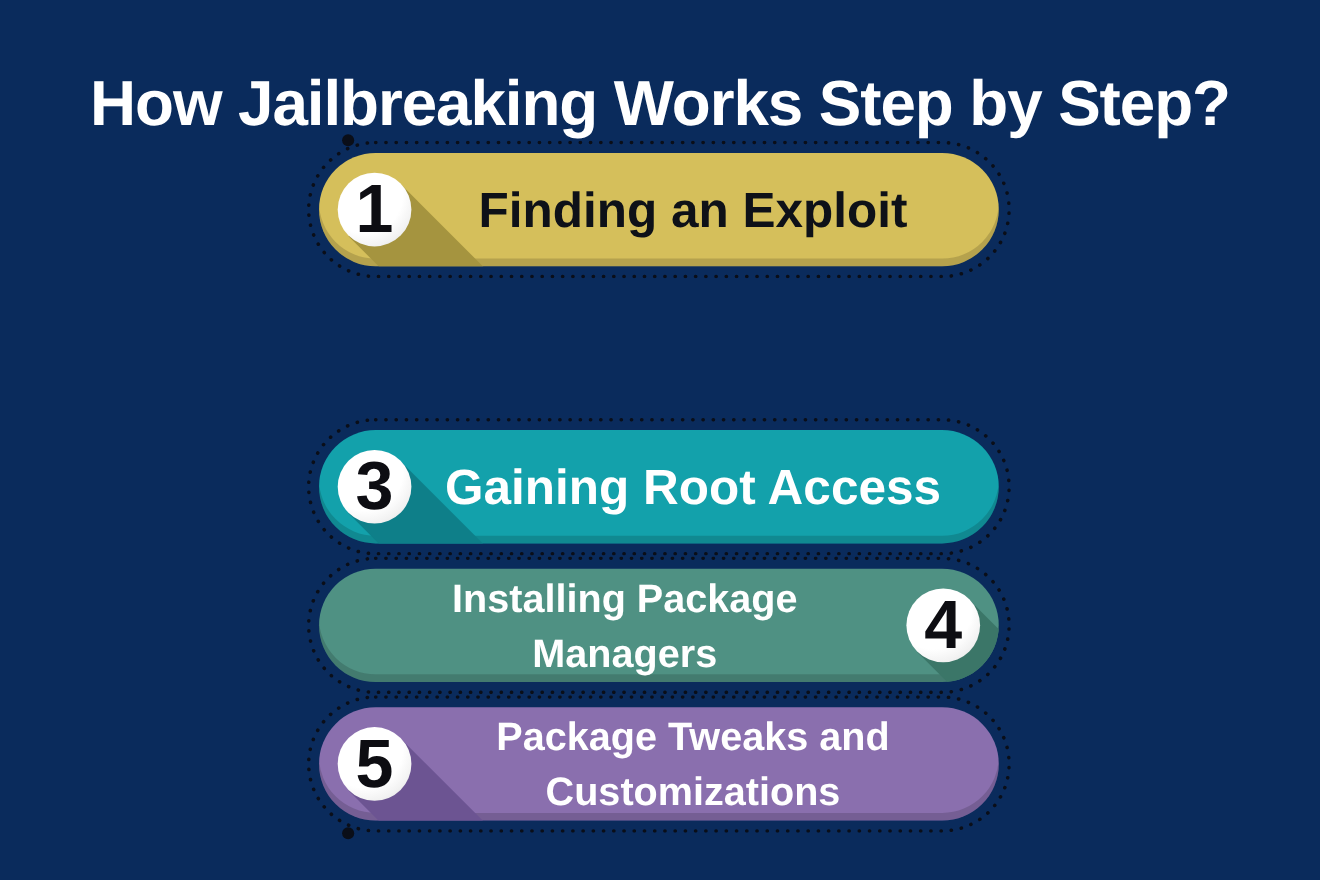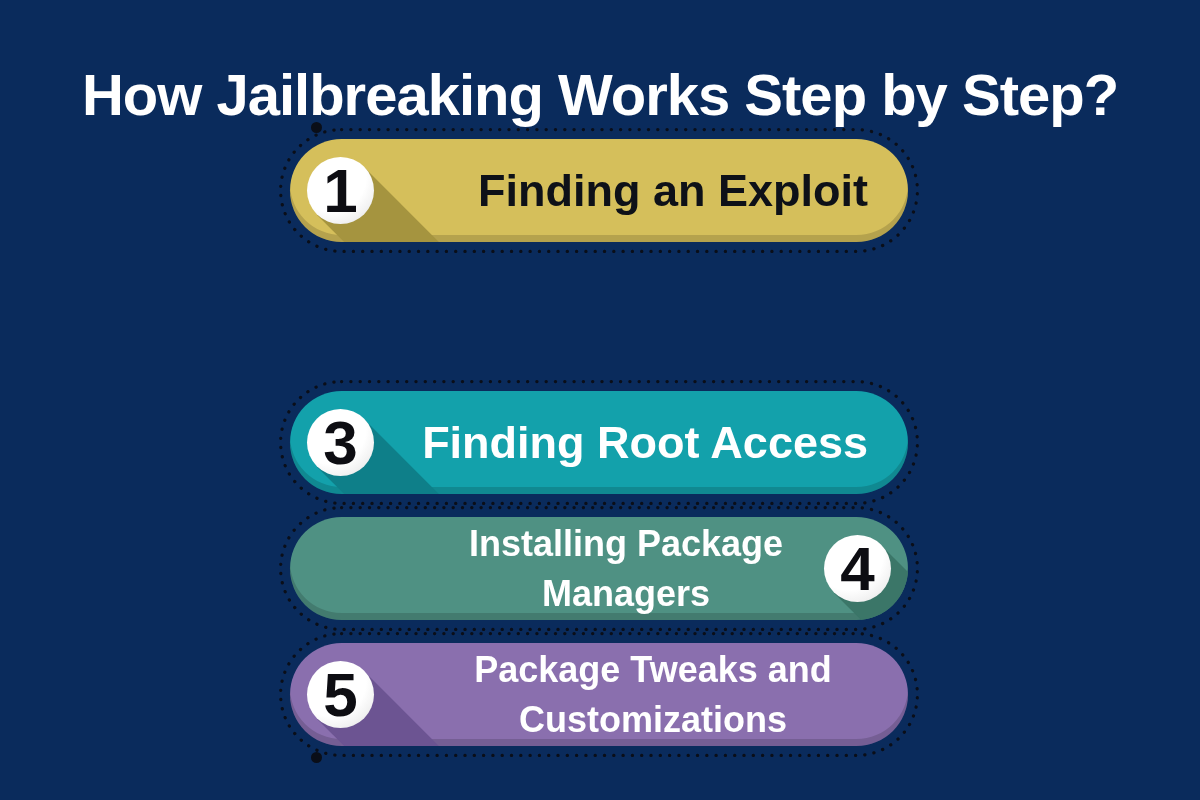--- a/index.html
+++ b/index.html
@@ -58,7 +58,7 @@
   .step-right .num{right:17px;}
   .label{
     position:absolute;inset:0;
-    display:flex;align-items:center;justify-content:flex-end;
+    display:flex;align-items:center;justify-content:center;
     font-weight:800;
     color:var(--txt,#ffffff);
     font-size:45px;

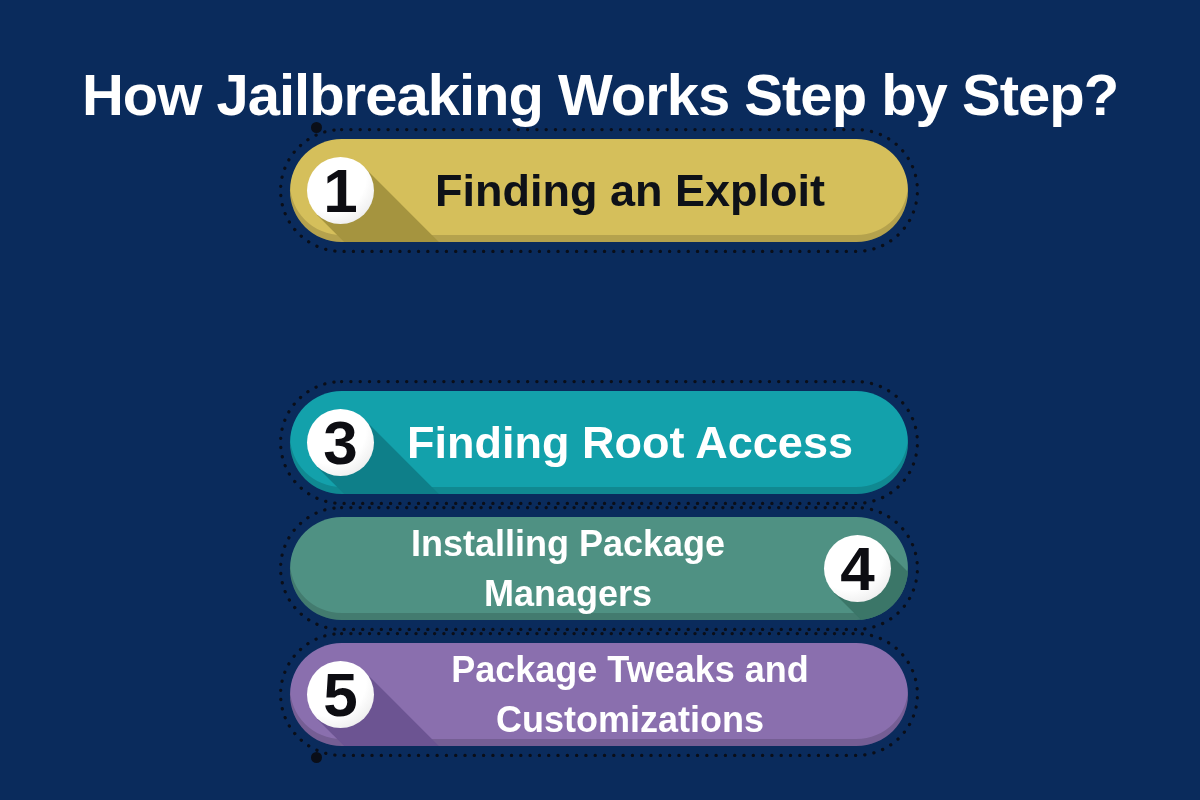--- a/index.html
+++ b/index.html
@@ -111,7 +111,7 @@
     <div class="pill-body">
       <div class="band"></div>
       <div class="label">
-          <span>Finding Root Access</span>
+          <span>Gaining Root Access</span>
         </div>
       <div class="num">
           <span>3</span>

